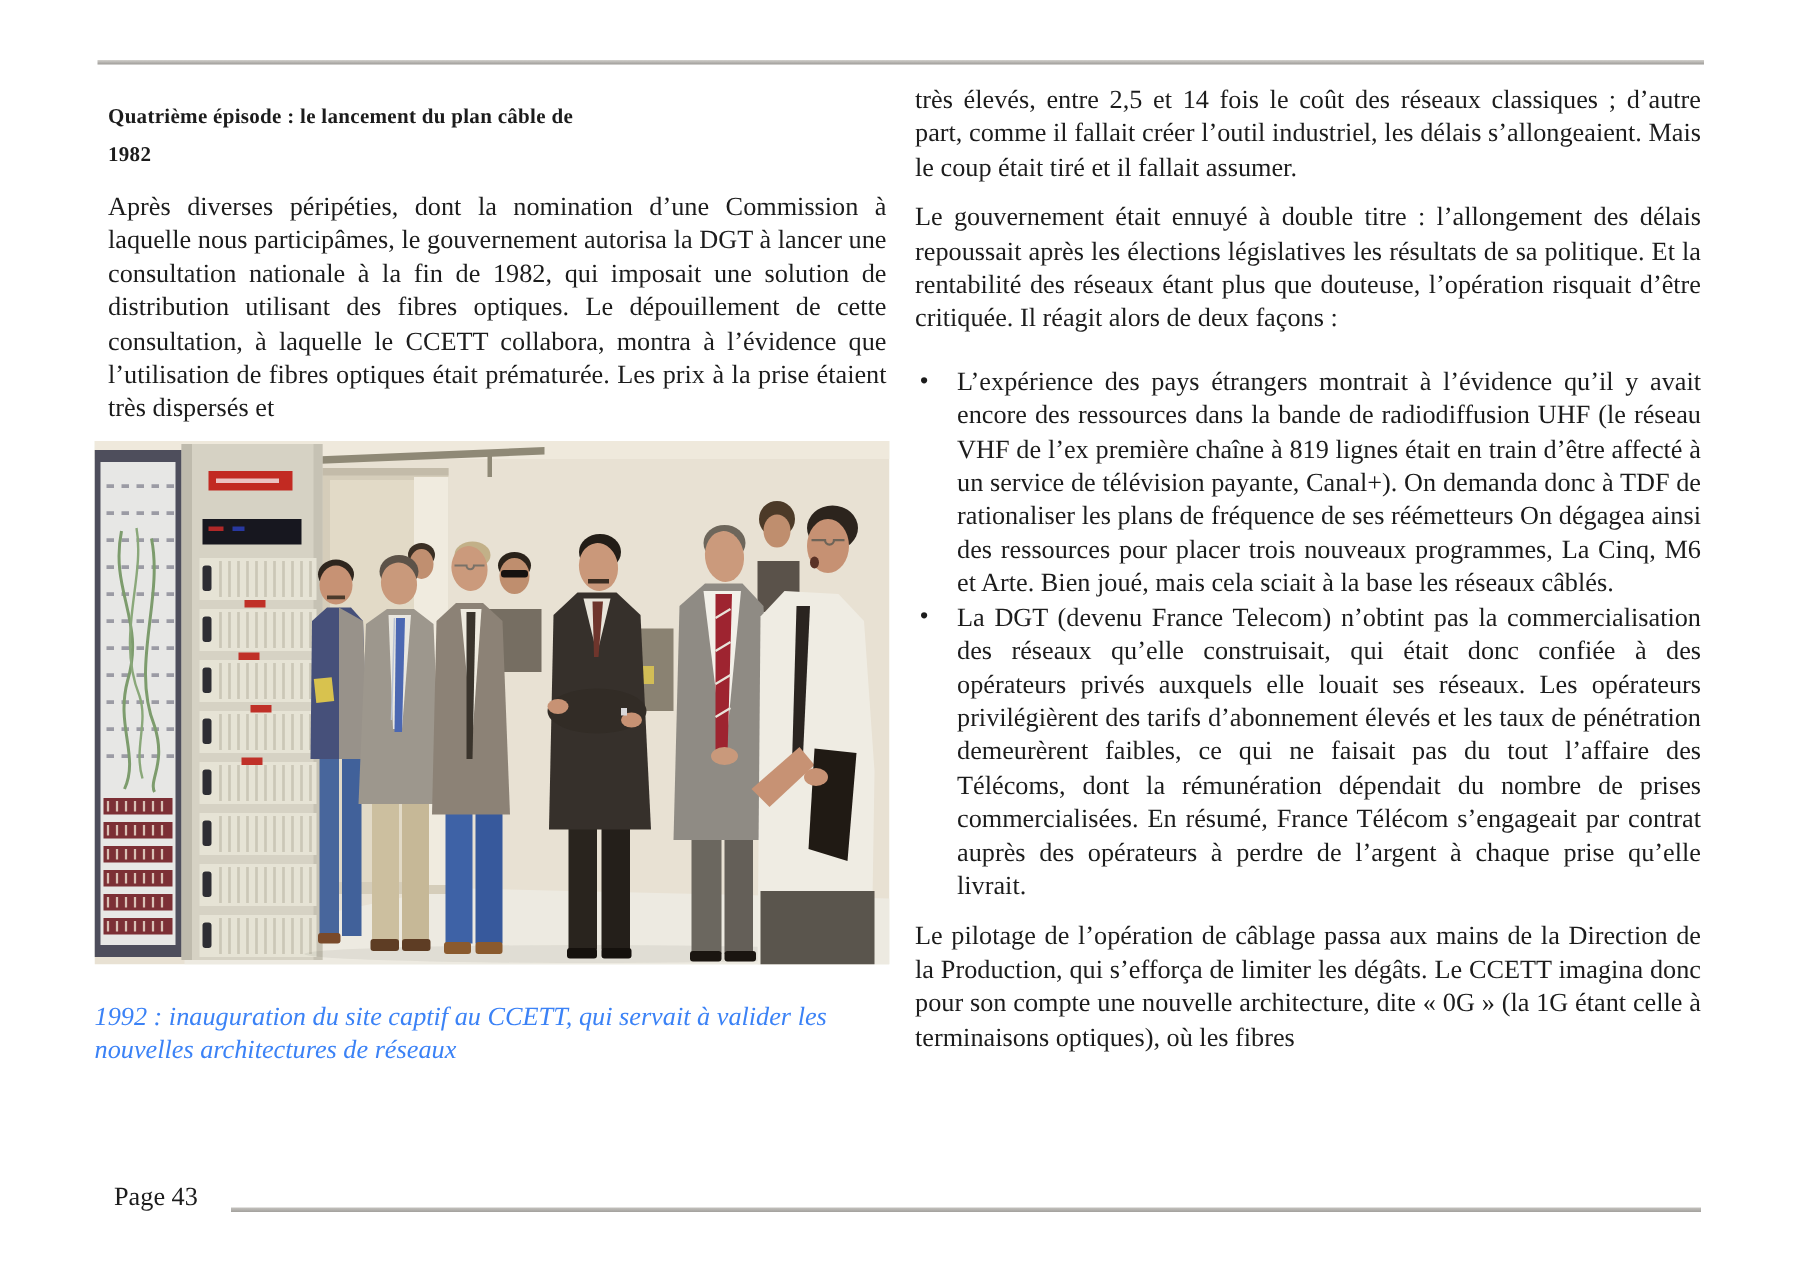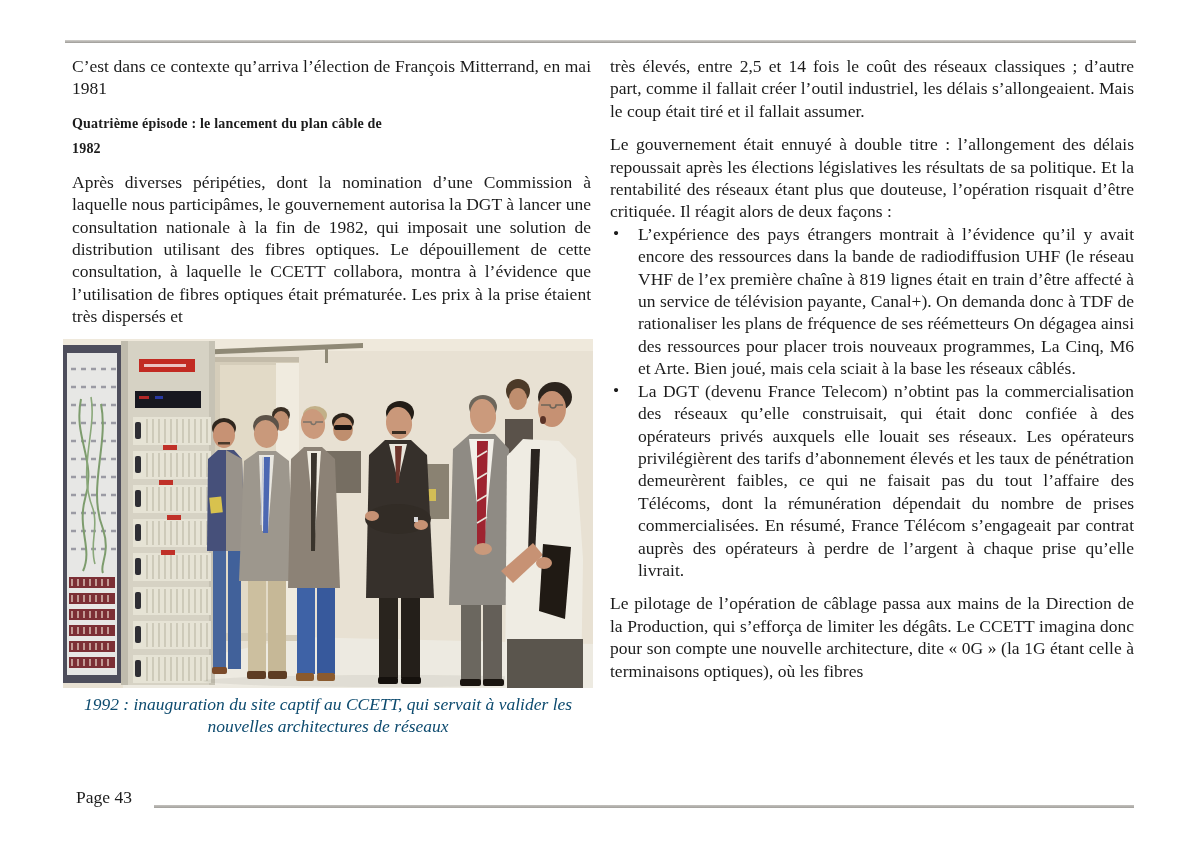--- a/index.html
+++ b/index.html
@@ -72,7 +72,6 @@
   <div class="columns">
 
     <div class="col-left">
-      <p class="body">C’est dans ce contexte qu’arriva l’élection de François Mitterrand, en mai 1981</p>
       <h1 class="heading">Quatrième épisode : le lancement du plan câble de
 1982</h1>
       <p class="body">Après diverses péripéties, dont la nomination d’une Commission à laquelle nous participâmes, le gouvernement autorisa la DGT à lancer une consultation nationale à la fin de 1982, qui imposait une solution de distribution utilisant des fibres optiques. Le dépouillement de cette consultation, à laquelle le CCETT collabora, montra à l’évidence que l’utilisation de fibres optiques était prématurée. Les prix à la prise étaient très dispersés et</p>

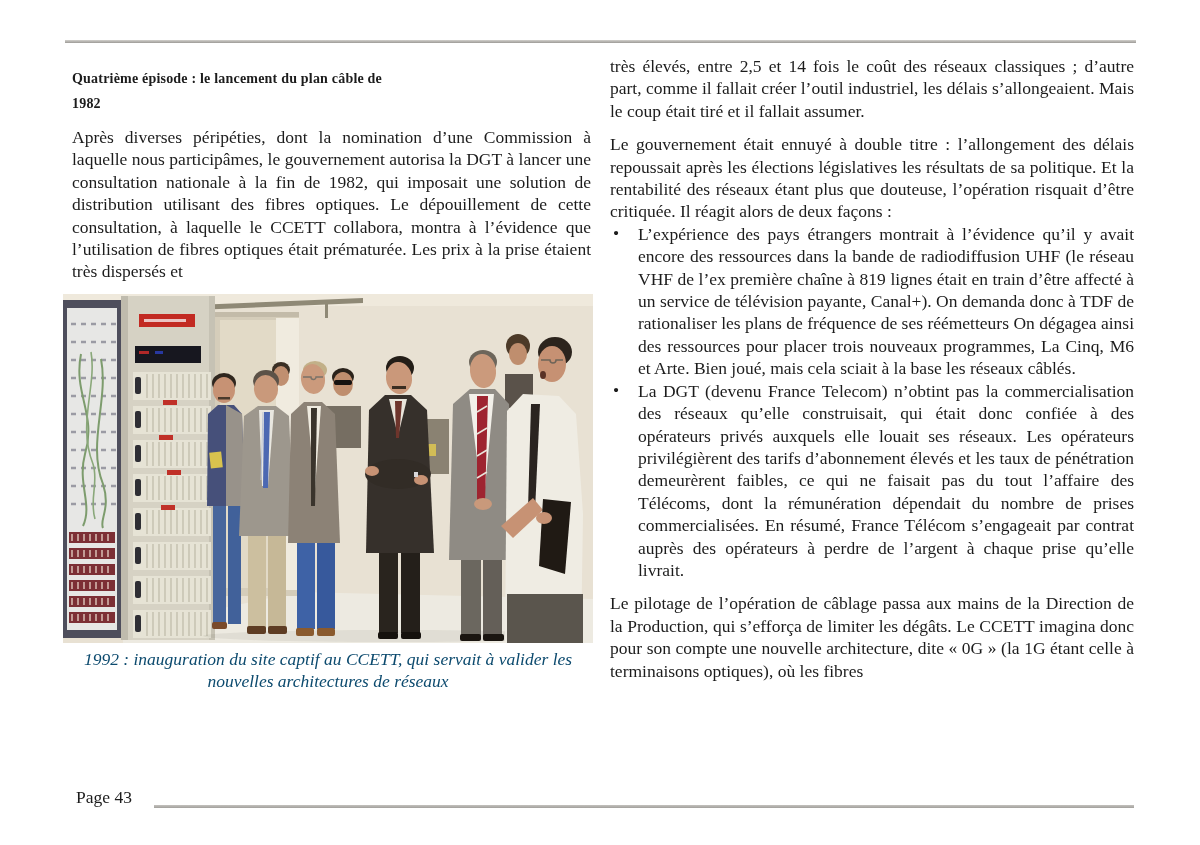--- a/index.html
+++ b/index.html
@@ -29,7 +29,7 @@
     text-align: justify; margin: 0 0 11px 0;
     hyphens: none;
   }
-  p.body.tight { margin-bottom: 0; }
+  p.body.tight { margin-bottom: 20px; }
 
   h1.heading {
     font-size: 14px; line-height: 25px; font-weight: bold;

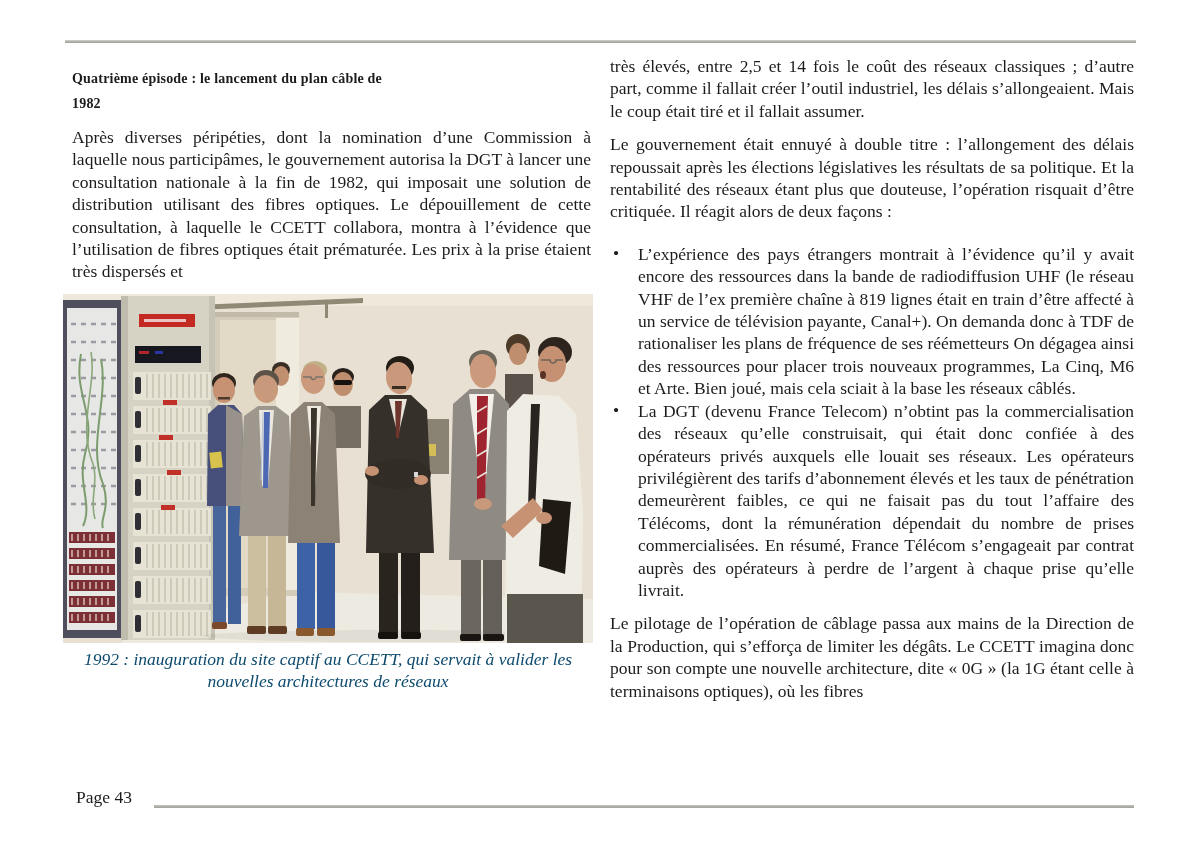--- a/index.html
+++ b/index.html
@@ -49,7 +49,7 @@
   .photo-frame { width: 530px; height: 349px; display: block; }
   figcaption {
     font-style: italic; font-size: 17.5px; line-height: 22px;
-    text-align: center; margin-top: 5px; color: #0c4a6e;
+    margin-top: 23px; color: #3b82f6;
   }
 
   .footer {

